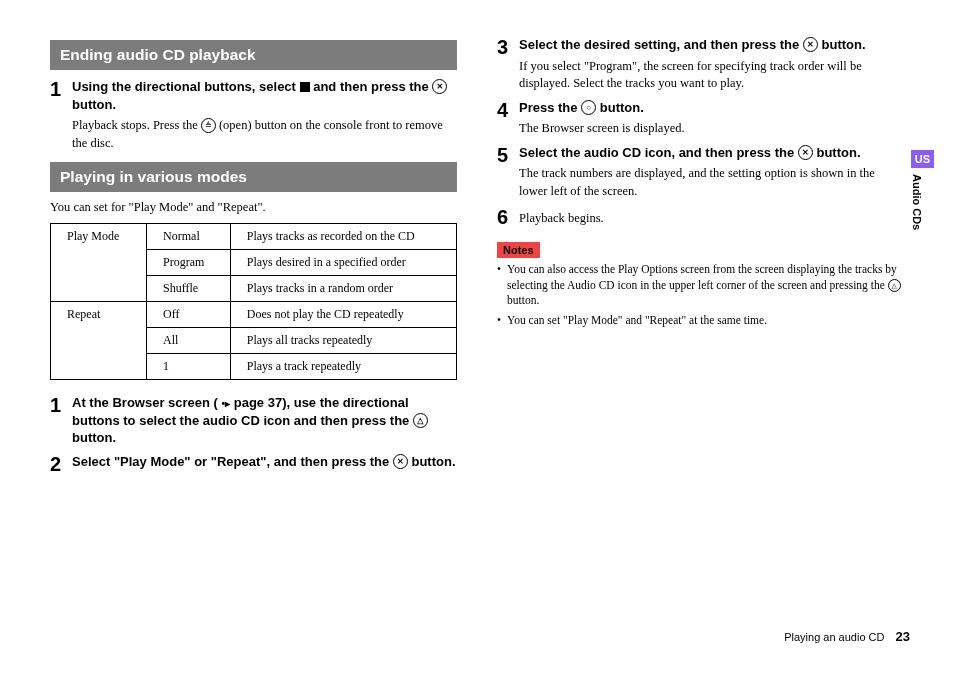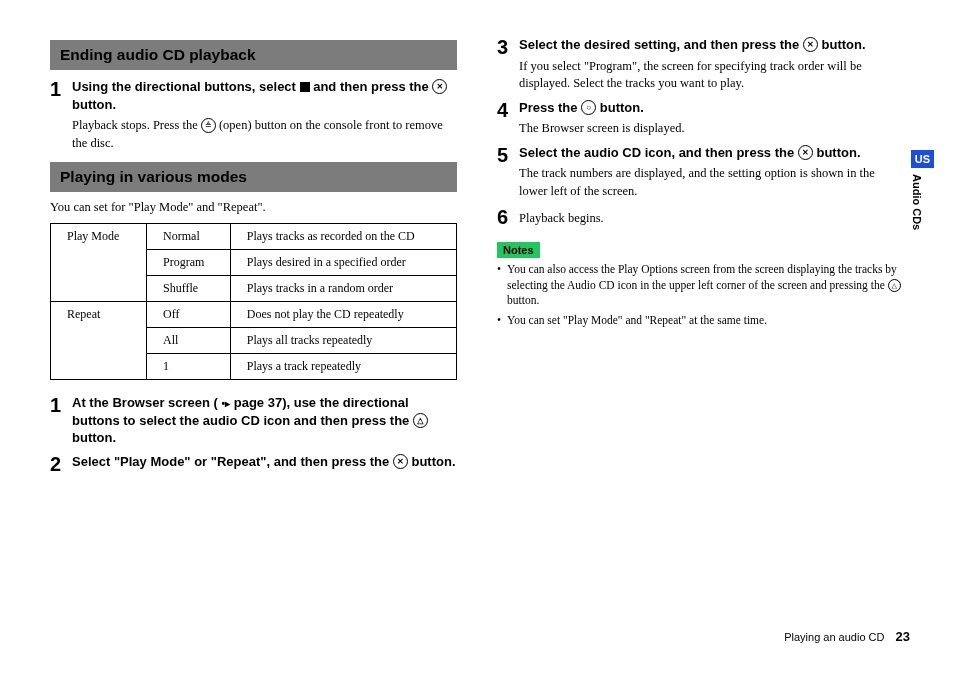--- a/index.html
+++ b/index.html
@@ -24,7 +24,7 @@
   }
   .section-bar {
     background: #7c7c7c;
-    color: #000000;
+    color: #ffffff;
     font-family: Arial, Helvetica, sans-serif;
     font-weight: bold;
     font-size: 15.5px;

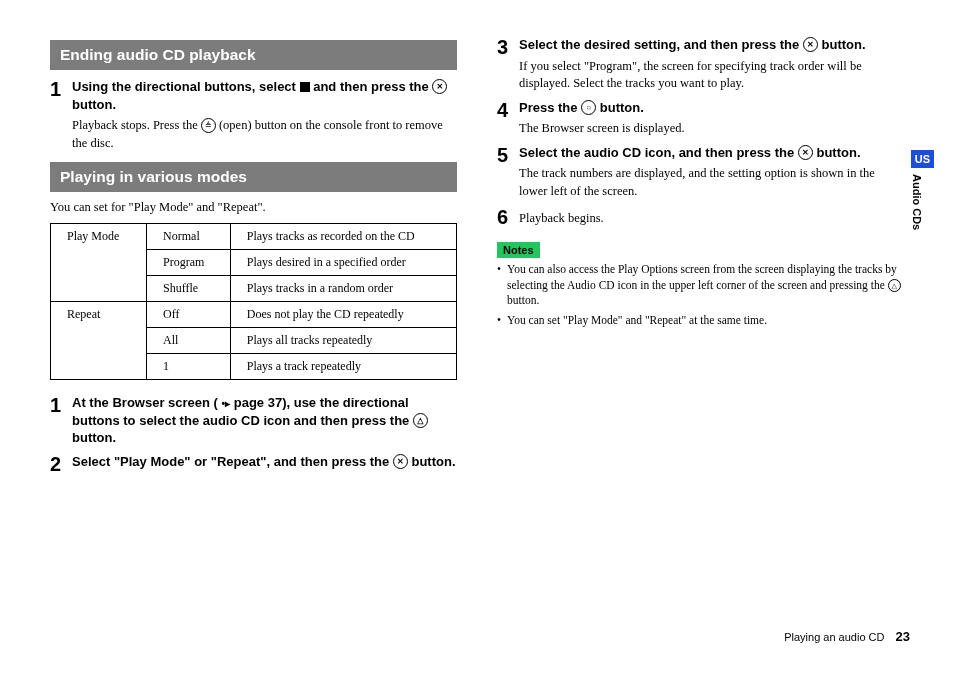--- a/index.html
+++ b/index.html
@@ -133,7 +133,7 @@
     text-align: center;
   }
   .side-tab .lang {
-    background: #1d4ed8;
+    background: #8b5cf6;
     color: #fff;
     font-family: Arial, sans-serif;
     font-weight: bold;

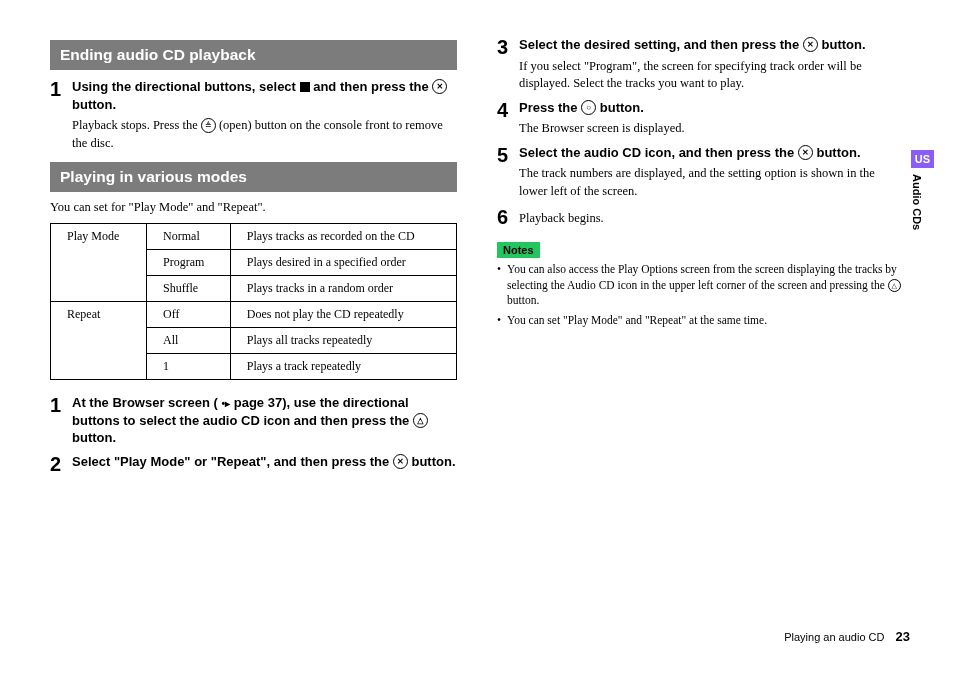--- a/index.html
+++ b/index.html
@@ -74,7 +74,7 @@
   }
   .notes-label {
     display: inline-block;
-    background: #22c55e;
+    background: #ef4444;
     font-family: Arial, Helvetica, sans-serif;
     font-weight: bold;
     font-size: 11px;

